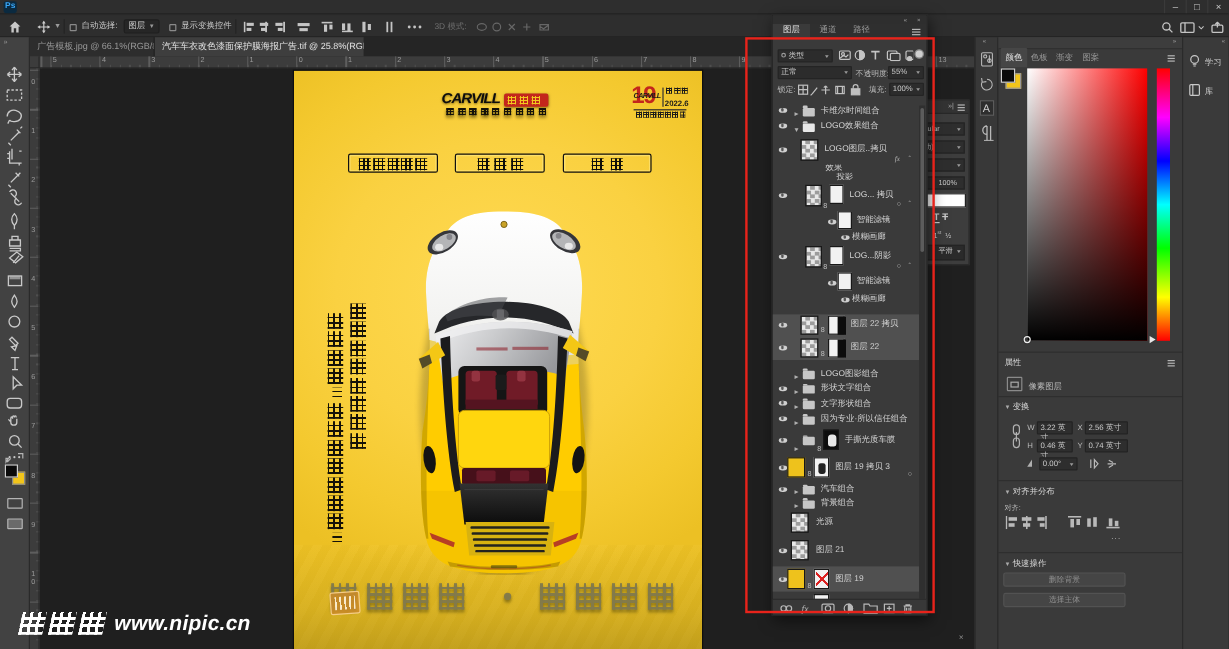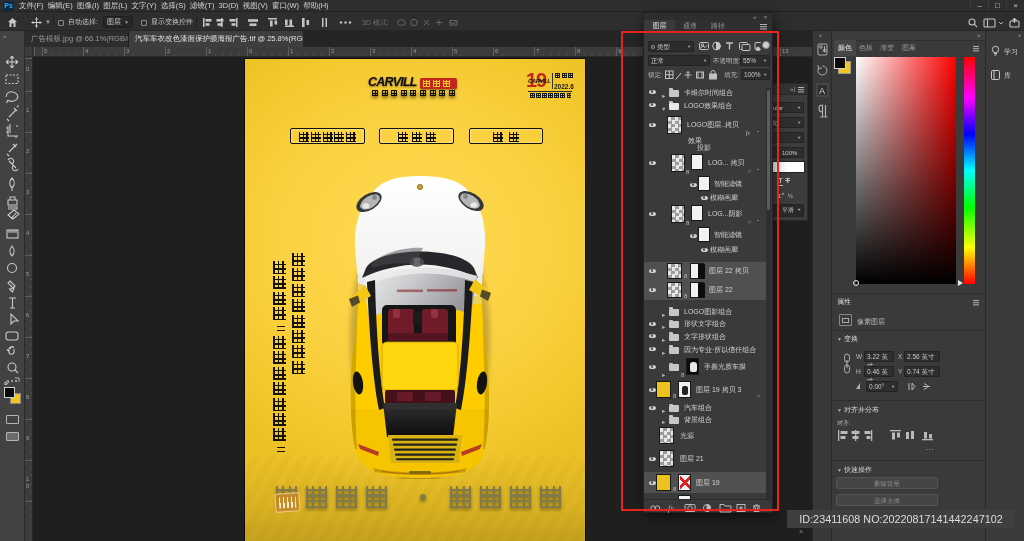--- a/index.html
+++ b/index.html
@@ -173,7 +173,6 @@
 <div id="app">
   <div class="abs" id="menubar">
     <div id="pslogo">Ps</div>
-    <div id="menutxt">文件(F)&nbsp;&nbsp;编辑(E)&nbsp;&nbsp;图像(I)&nbsp;&nbsp;图层(L)&nbsp;&nbsp;文字(Y)&nbsp;&nbsp;选择(S)&nbsp;&nbsp;滤镜(T)&nbsp;&nbsp;3D(D)&nbsp;&nbsp;视图(V)&nbsp;&nbsp;窗口(W)&nbsp;&nbsp;帮助(H)</div>
     <div id="winbtns"><span>–</span><span>□</span><span>×</span></div>
   </div>
   <div class="abs" id="optbar">

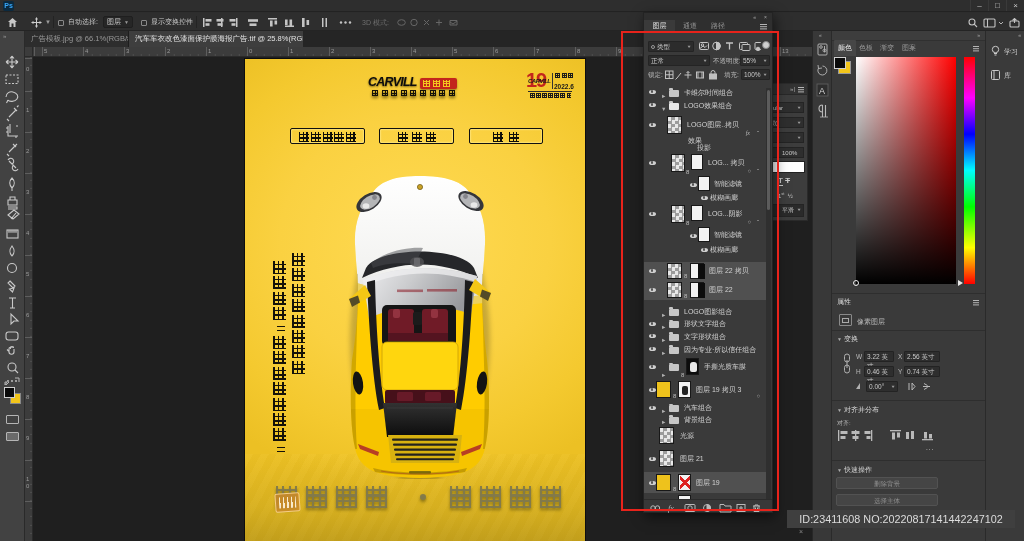--- a/index.html
+++ b/index.html
@@ -797,6 +797,7 @@
   <div class="abs" id="idbar">ID:23411608 NO:20220817141442247102</div>
   <div class="abs" id="redrect"></div>
   <span class="abs" style="left:799px;top:528px;color:#8a8a8a;font-size:7px;z-index:66">×</span>
+  <div class="abs" id="nip"><span class="znp"></span><span class="znp"></span><span class="znp"></span><span class="www">www.nipic.cn</span></div>
 </div>
 
 </body></html>

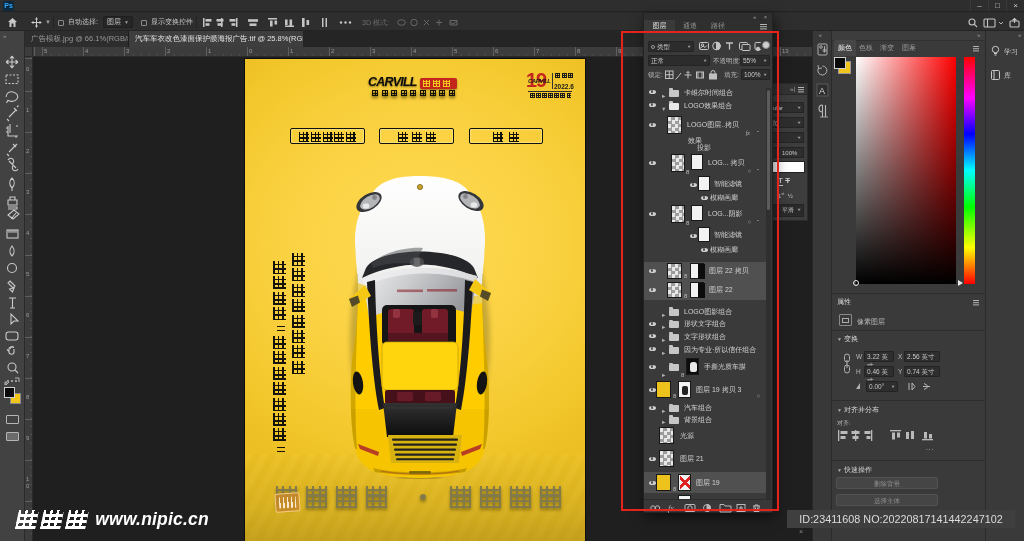--- a/index.html
+++ b/index.html
@@ -794,7 +794,6 @@
       </svg>
     <span style="position:absolute;left:18px;top:40px;font-size:7px">库</span>
   </div>
-  <div class="abs" id="idbar">ID:23411608 NO:20220817141442247102</div>
   <div class="abs" id="redrect"></div>
   <span class="abs" style="left:799px;top:528px;color:#8a8a8a;font-size:7px;z-index:66">×</span>
   <div class="abs" id="nip"><span class="znp"></span><span class="znp"></span><span class="znp"></span><span class="www">www.nipic.cn</span></div>

